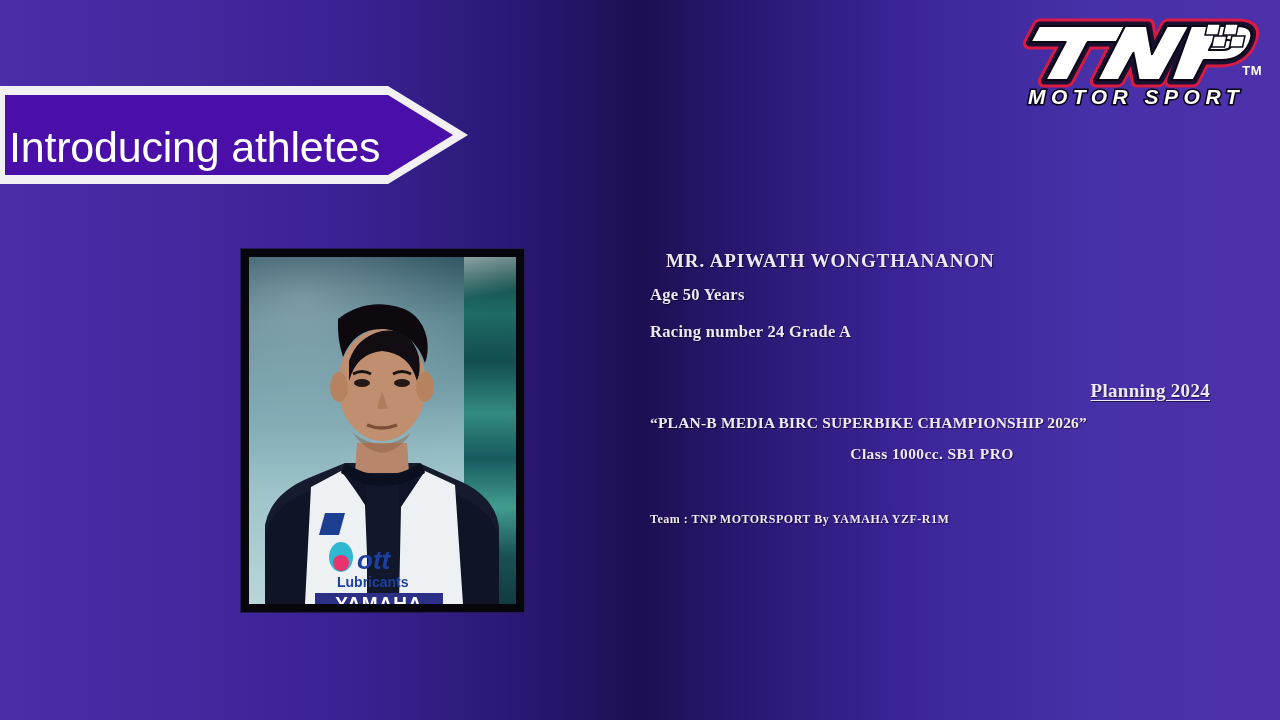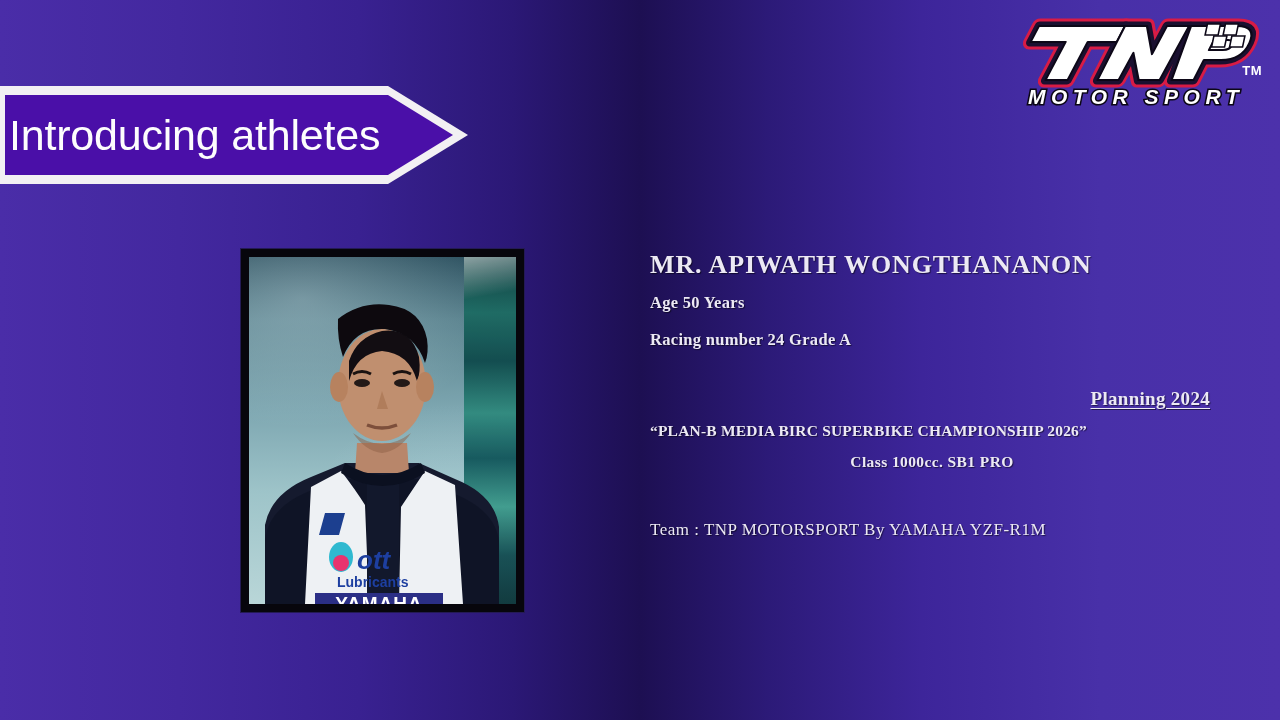--- a/index.html
+++ b/index.html
@@ -39,7 +39,7 @@
     clip-path:polygon(0 0, 383px 0, 448px 40px, 383px 80px, 0 80px);
   }
   .banner-text{
-    position:absolute;left:13px;top:0;height:98px;
+    position:absolute;left:13px;top:12px;height:98px;
     display:flex;align-items:center;
     color:#fdfdfd;font-size:43px;font-weight:400;
     letter-spacing:-0.2px;line-height:1;

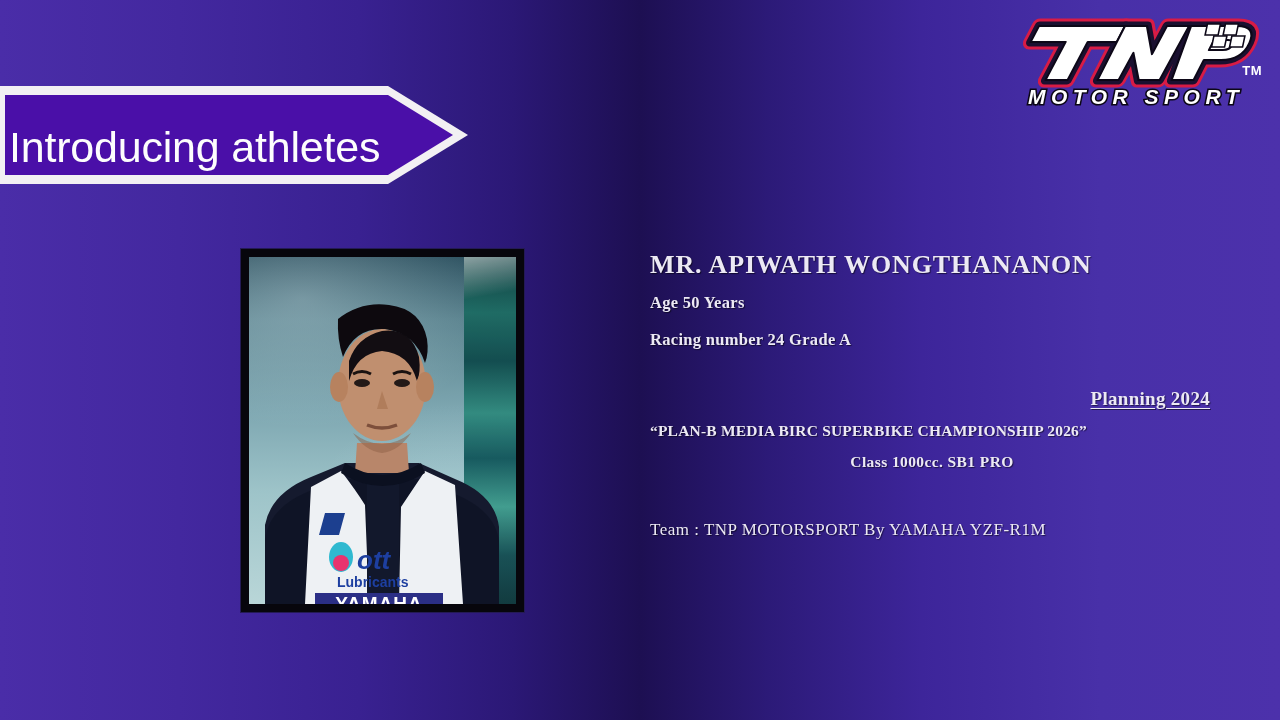--- a/index.html
+++ b/index.html
@@ -97,8 +97,8 @@
     color:#ece9f4;
   }
   .info .nm{
-    font-size:26px;font-weight:700;letter-spacing:.9px;
-    margin:0 0 13px 0;
+    font-size:19px;font-weight:700;letter-spacing:.9px;
+    margin:0 0 13px 16px;
     text-shadow:1px 1px 1px rgba(0,0,0,.55);
   }
   .info .ln{

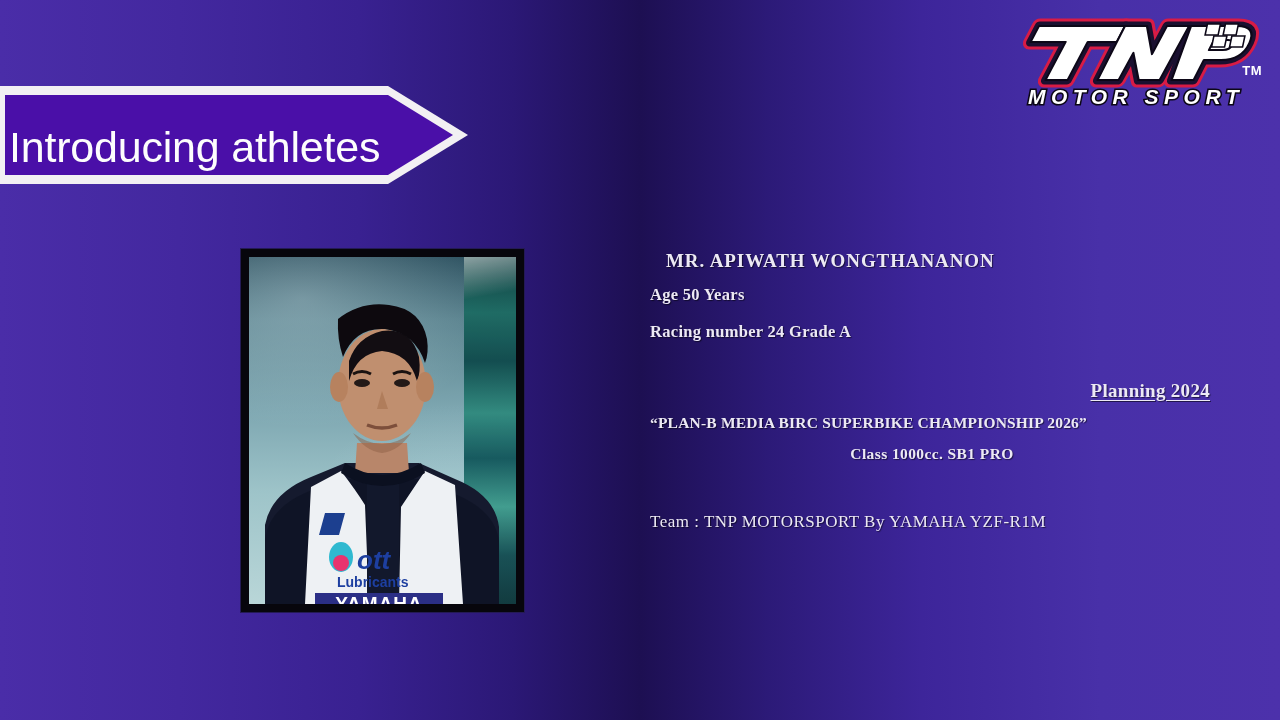--- a/index.html
+++ b/index.html
@@ -125,7 +125,7 @@
     text-align:center;
   }
   .info .team{
-    font-size:17px;font-weight:400;letter-spacing:.5px;
+    font-size:12px;font-weight:700;letter-spacing:.5px;
     margin:49px 0 0 0;
     text-shadow:1px 1px 1px rgba(0,0,0,.55);
   }

